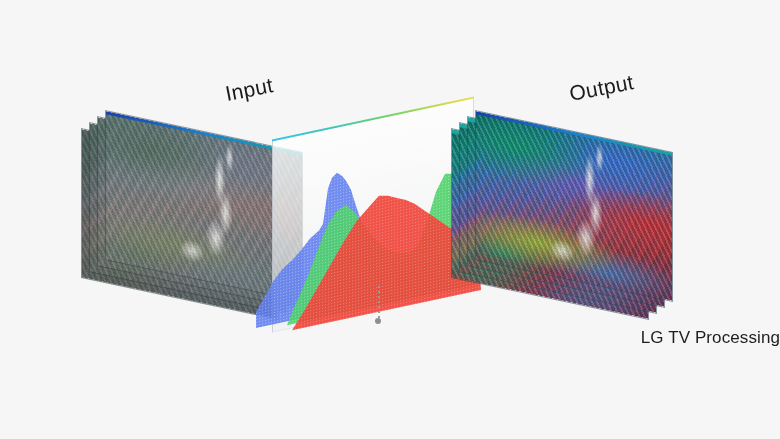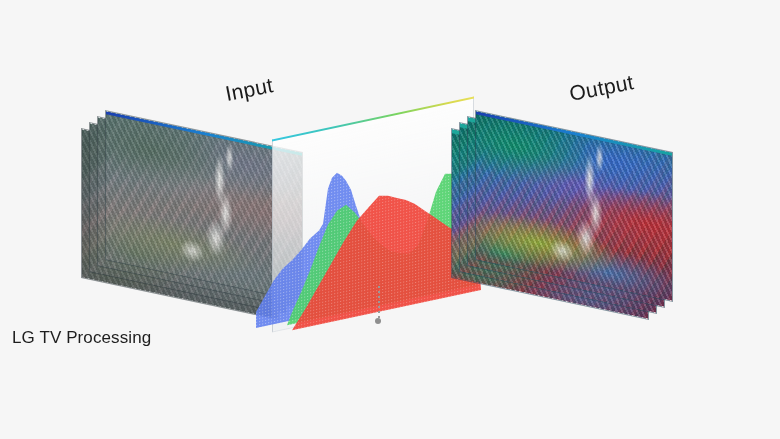--- a/index.html
+++ b/index.html
@@ -27,7 +27,7 @@
 
   .caption{
     position:absolute;left:0;right:0;top:328px;
-    text-align:left;font-size:17px;color:#1e1e1e;letter-spacing:.1px;margin-left:12px;
+    text-align:right;font-size:17px;color:#1e1e1e;letter-spacing:.1px;margin-left:12px;
   }
   .caption span{display:inline-block;}
 

